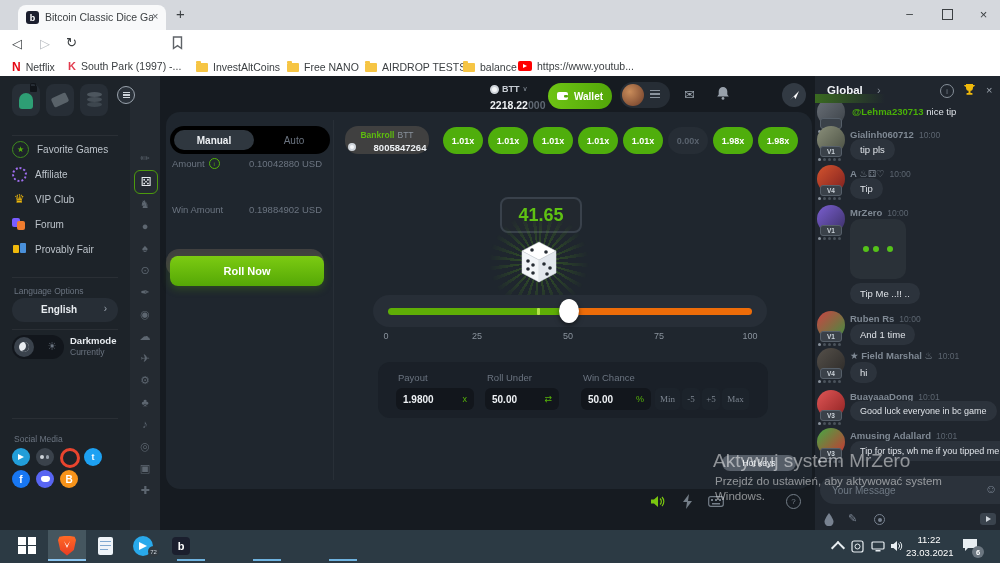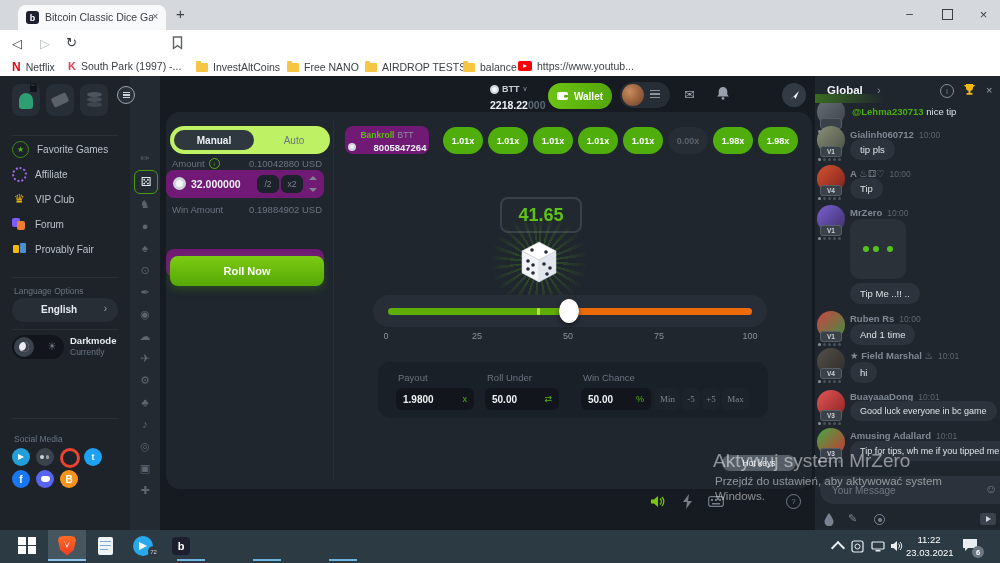--- a/index.html
+++ b/index.html
@@ -333,7 +333,7 @@
       <div class="a" id="gamepanel">
         <div class="a" style="left:167px;top:8px;width:1px;height:360px;background:rgba(255,255,255,0.045);"></div>
 
-        <div class="a" style="left:4px;top:14px;width:160px;height:28px;background:#bef264;border-radius:18px;">
+        <div class="a" style="left:4px;top:14px;width:160px;height:28px;background:#000000;border-radius:18px;">
           <div class="a ctr" style="left:4px;top:4px;width:80px;height:20px;background:#2f373f;border-radius:14px;font-size:10px;font-weight:bold;color:#eef1f4;">Manual</div>
           <div class="a ctr" style="left:96px;top:4px;width:56px;height:20px;font-size:10px;color:#6b7480;">Auto</div>
         </div>

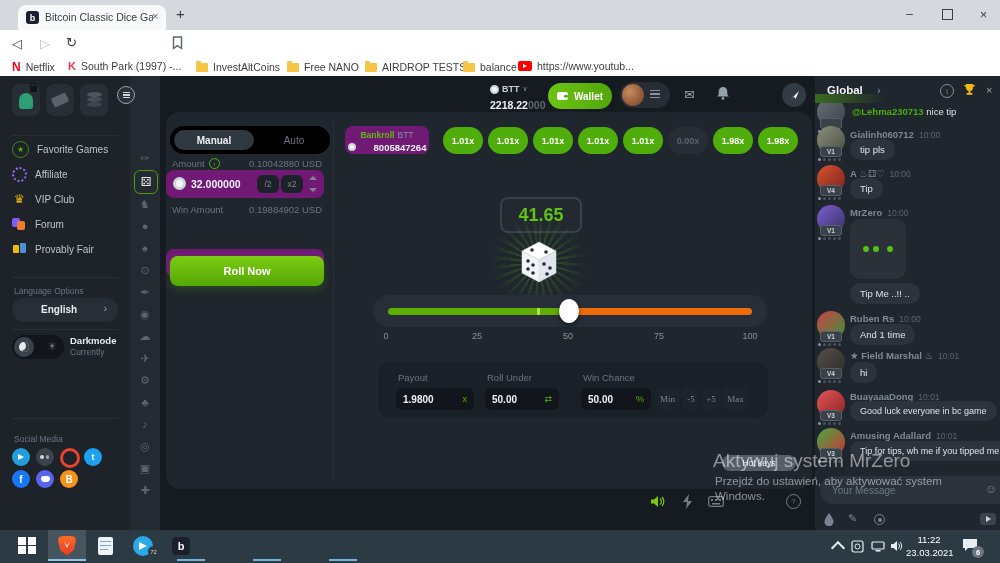--- a/index.html
+++ b/index.html
@@ -37,7 +37,7 @@
 
   
   #gamepanel{left:6px;top:36px;width:646px;height:377px;background:#1f262e;border-radius:14px;}
-  .inputbg{background:#701a75;border-radius:8px;}
+  .inputbg{background:#404040;border-radius:13px;}
   .lbl{font-size:9.5px;color:#6b7480;}
   .val{font-size:10.5px;color:#eef1f4;font-weight:bold;}
   .coin{width:13px;height:13px;border-radius:50%;background:#f4f6f8;border:3px solid #cfd5db;box-sizing:border-box;}

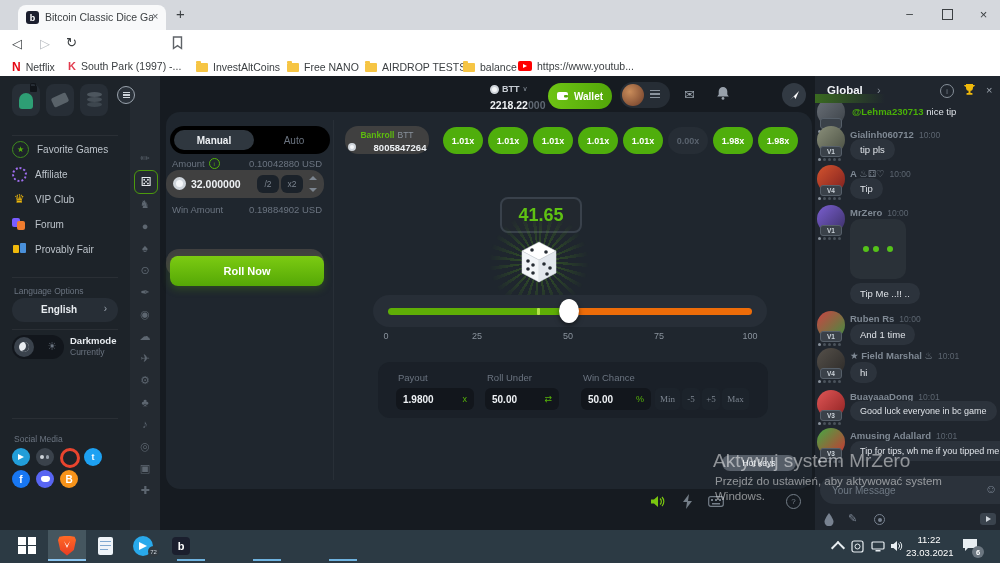--- a/index.html
+++ b/index.html
@@ -344,16 +344,6 @@
         </div>
         <div class="a lbl" style="left:14px;top:46px;width:142px;text-align:right;">0.10042880 USD</div>
 
-        <div class="a inputbg" style="left:0;top:58px;width:158px;height:28px;">
-          <span class="coin a" style="left:7px;top:7px;"></span>
-          <span class="a val" style="left:25px;top:8px;">32.000000</span>
-          <div class="a minibtn" style="left:91px;top:5px;width:22px;height:18px;">/2</div>
-          <div class="a minibtn" style="left:115px;top:5px;width:22px;height:18px;">x2</div>
-          <div class="a" style="left:141px;top:4px;width:12px;height:20px;">
-            <span style="position:absolute;left:2px;top:2px;width:0;height:0;border-left:4px solid transparent;border-right:4px solid transparent;border-bottom:4px solid #7c8590;"></span>
-            <span style="position:absolute;left:2px;bottom:2px;width:0;height:0;border-left:4px solid transparent;border-right:4px solid transparent;border-top:4px solid #7c8590;"></span>
-          </div>
-        </div>
 
         <div class="a lbl" style="left:6px;top:92px;">Win Amount</div>
         <div class="a lbl" style="left:14px;top:92px;width:142px;text-align:right;">0.19884902 USD</div>

